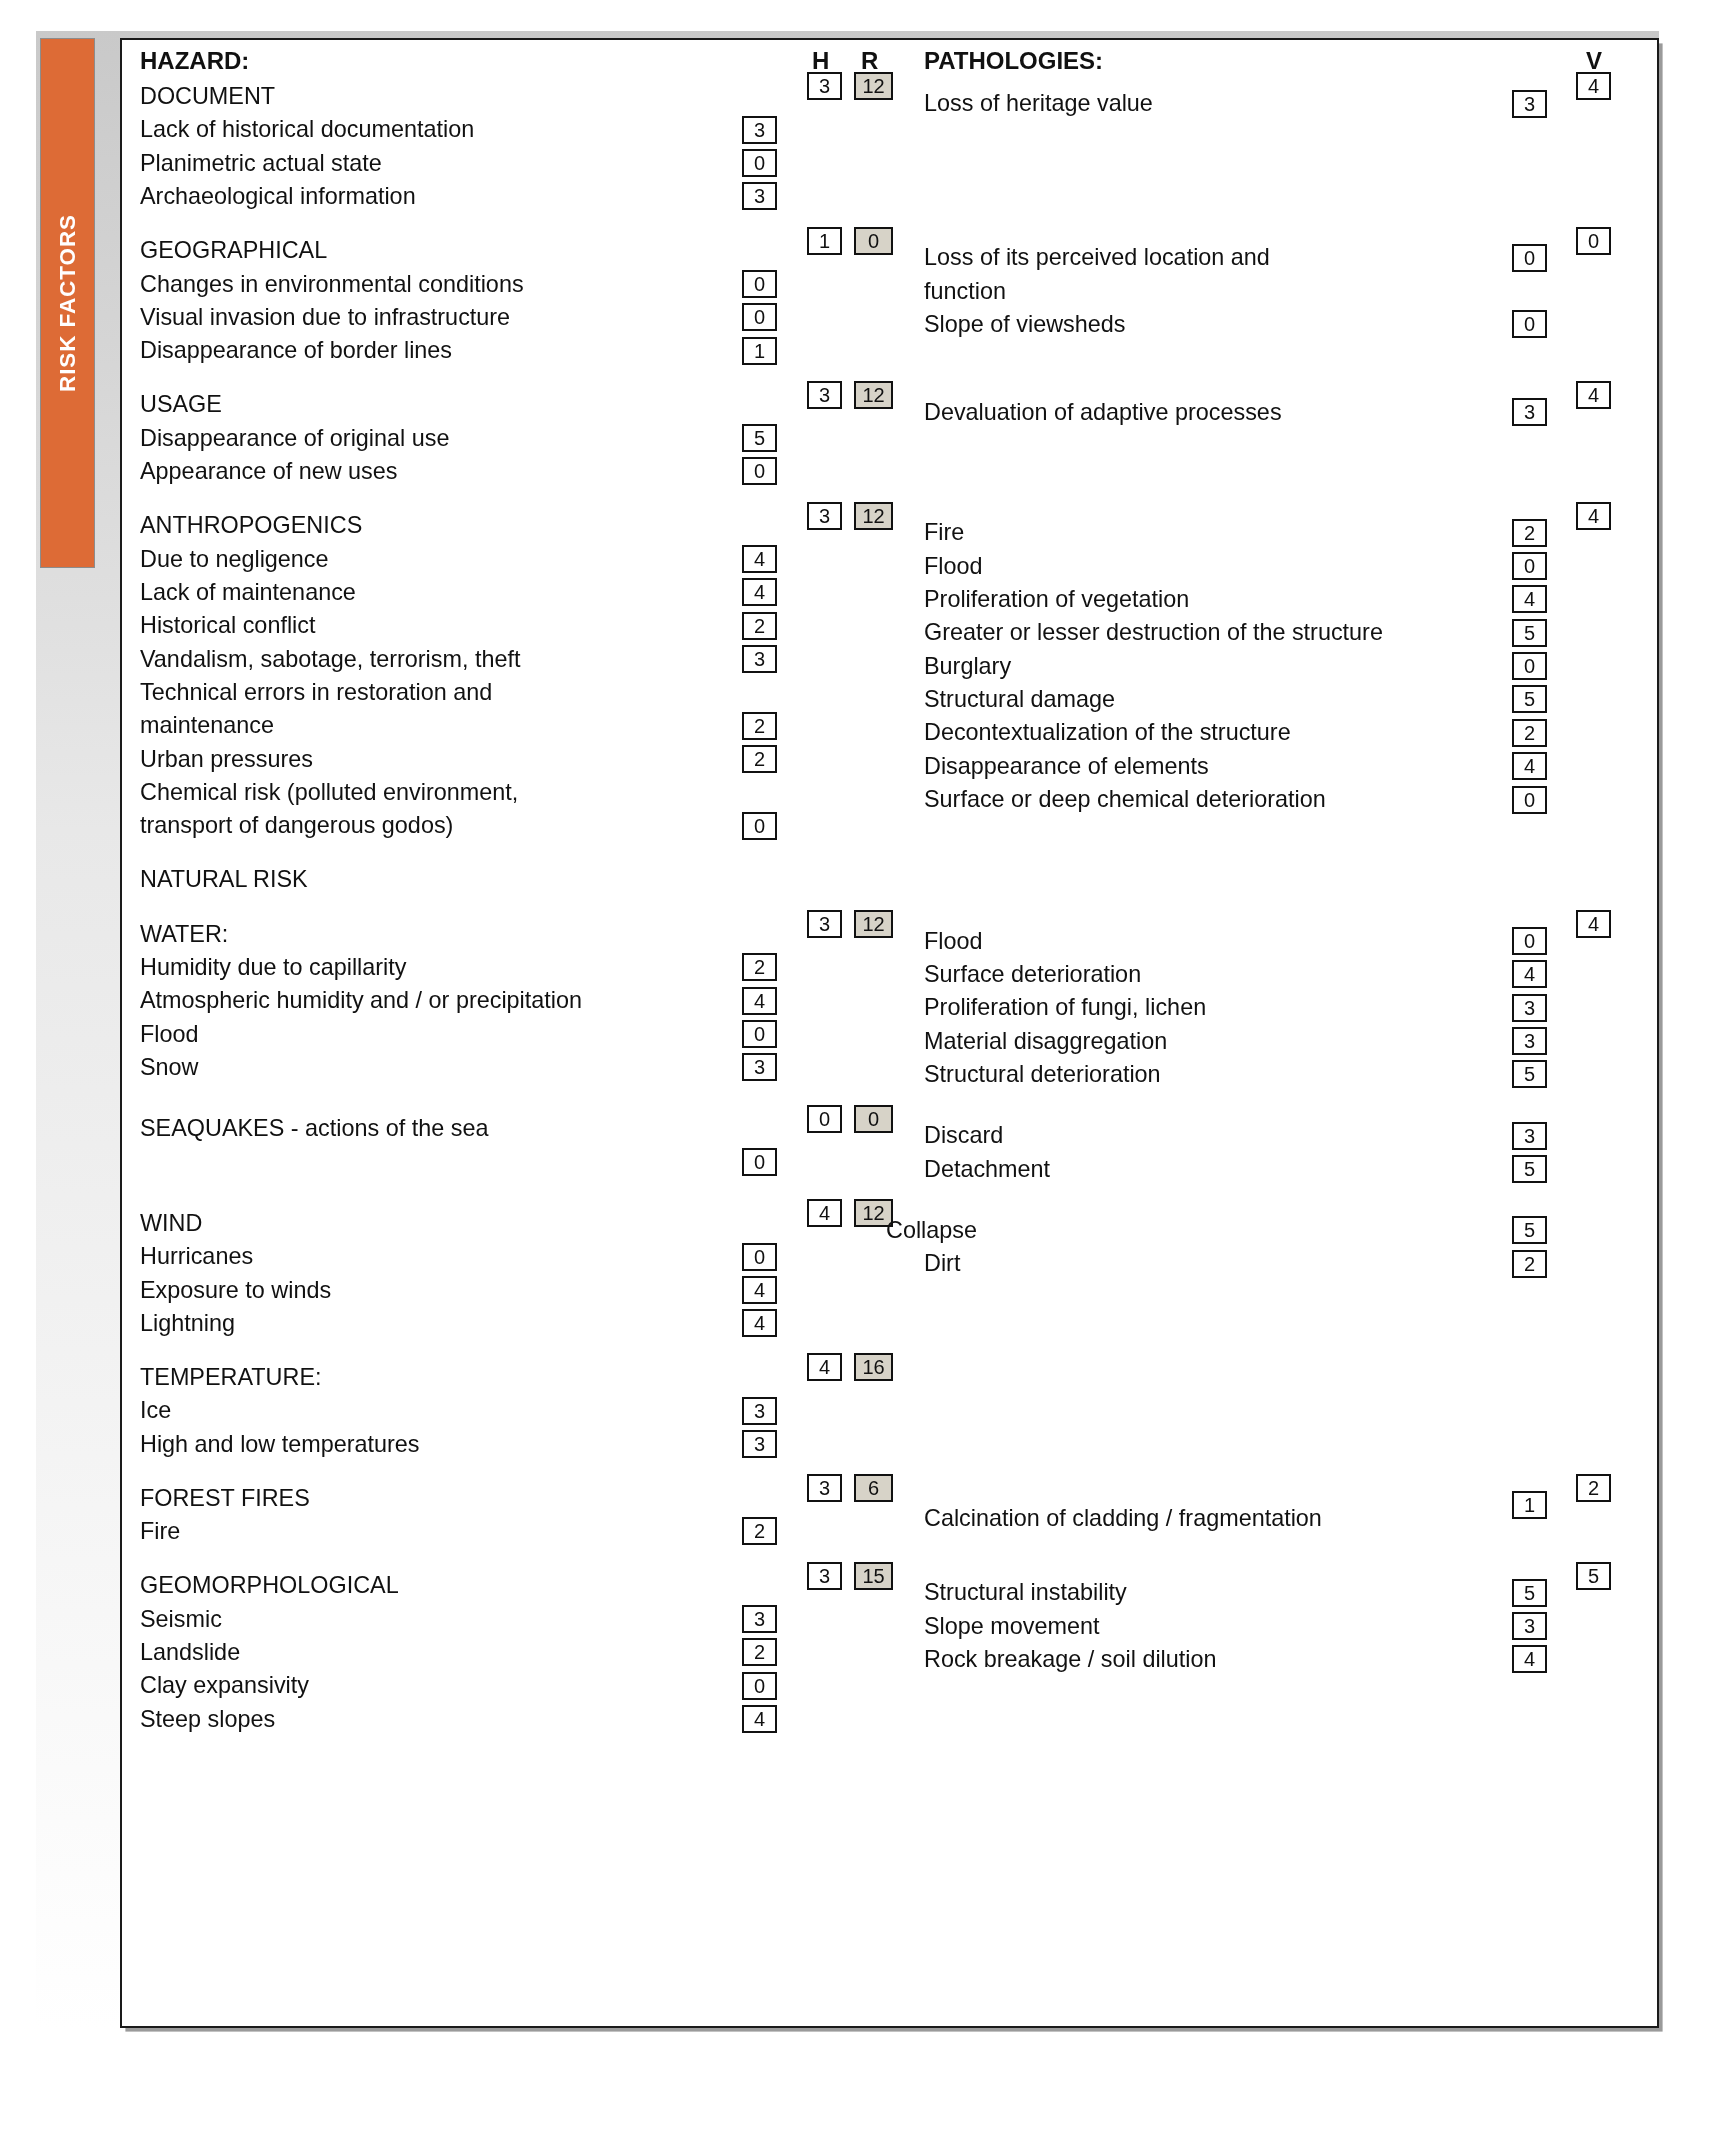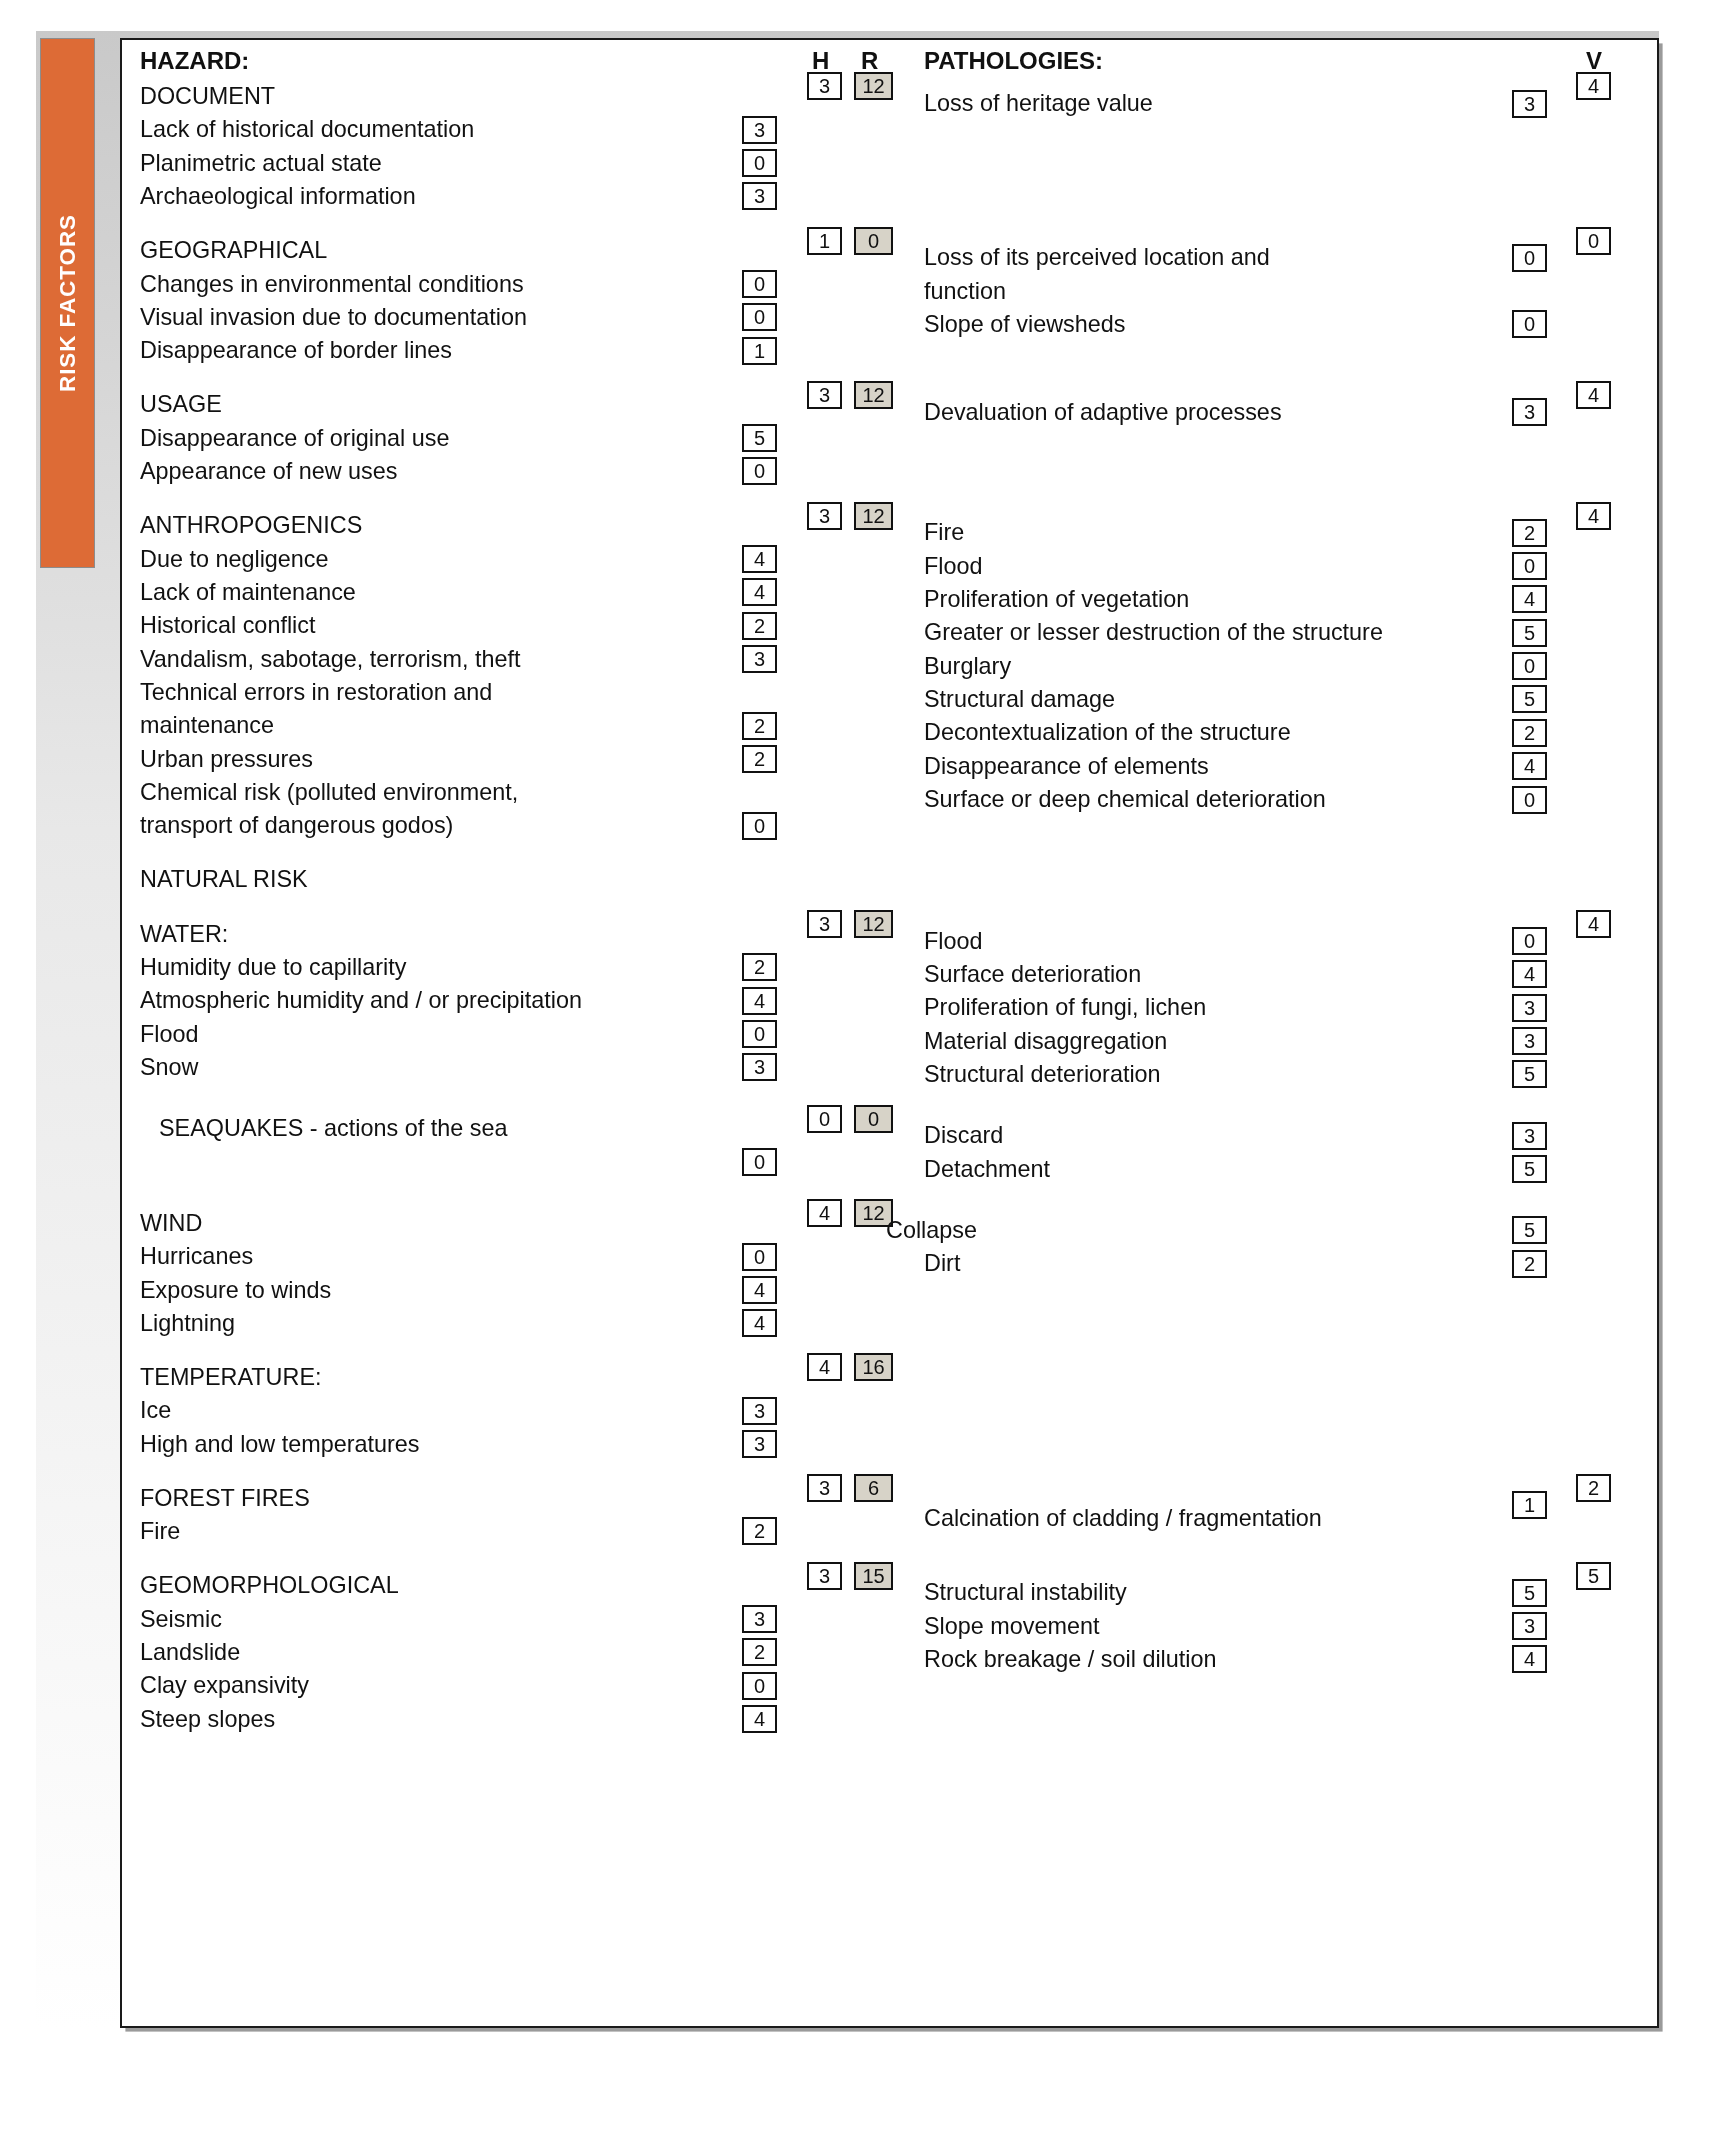--- a/index.html
+++ b/index.html
@@ -93,7 +93,7 @@
         <div class="box w1" style="left: 1454px; top: 187px;">0</div>
         <div class="txt cap" style="left: 18px; top: 233px; text-align: center;">Changes in environmental conditions</div>
         <div class="box w1" style="left: 620px; top: 230px;">0</div>
-        <div class="txt cap" style="left: 18px; top: 266px;">Visual invasion due to documentation</div>
+        <div class="txt cap" style="left: 18px; top: 266px;">Visual invasion due to infrastructure</div>
         <div class="box w1" style="left: 620px; top: 263px;">0</div>
         <div class="txt cap" style="left: 18px; top: 299px;">Disappearance of border lines</div>
         <div class="box w1" style="left: 620px; top: 297px;">1</div>

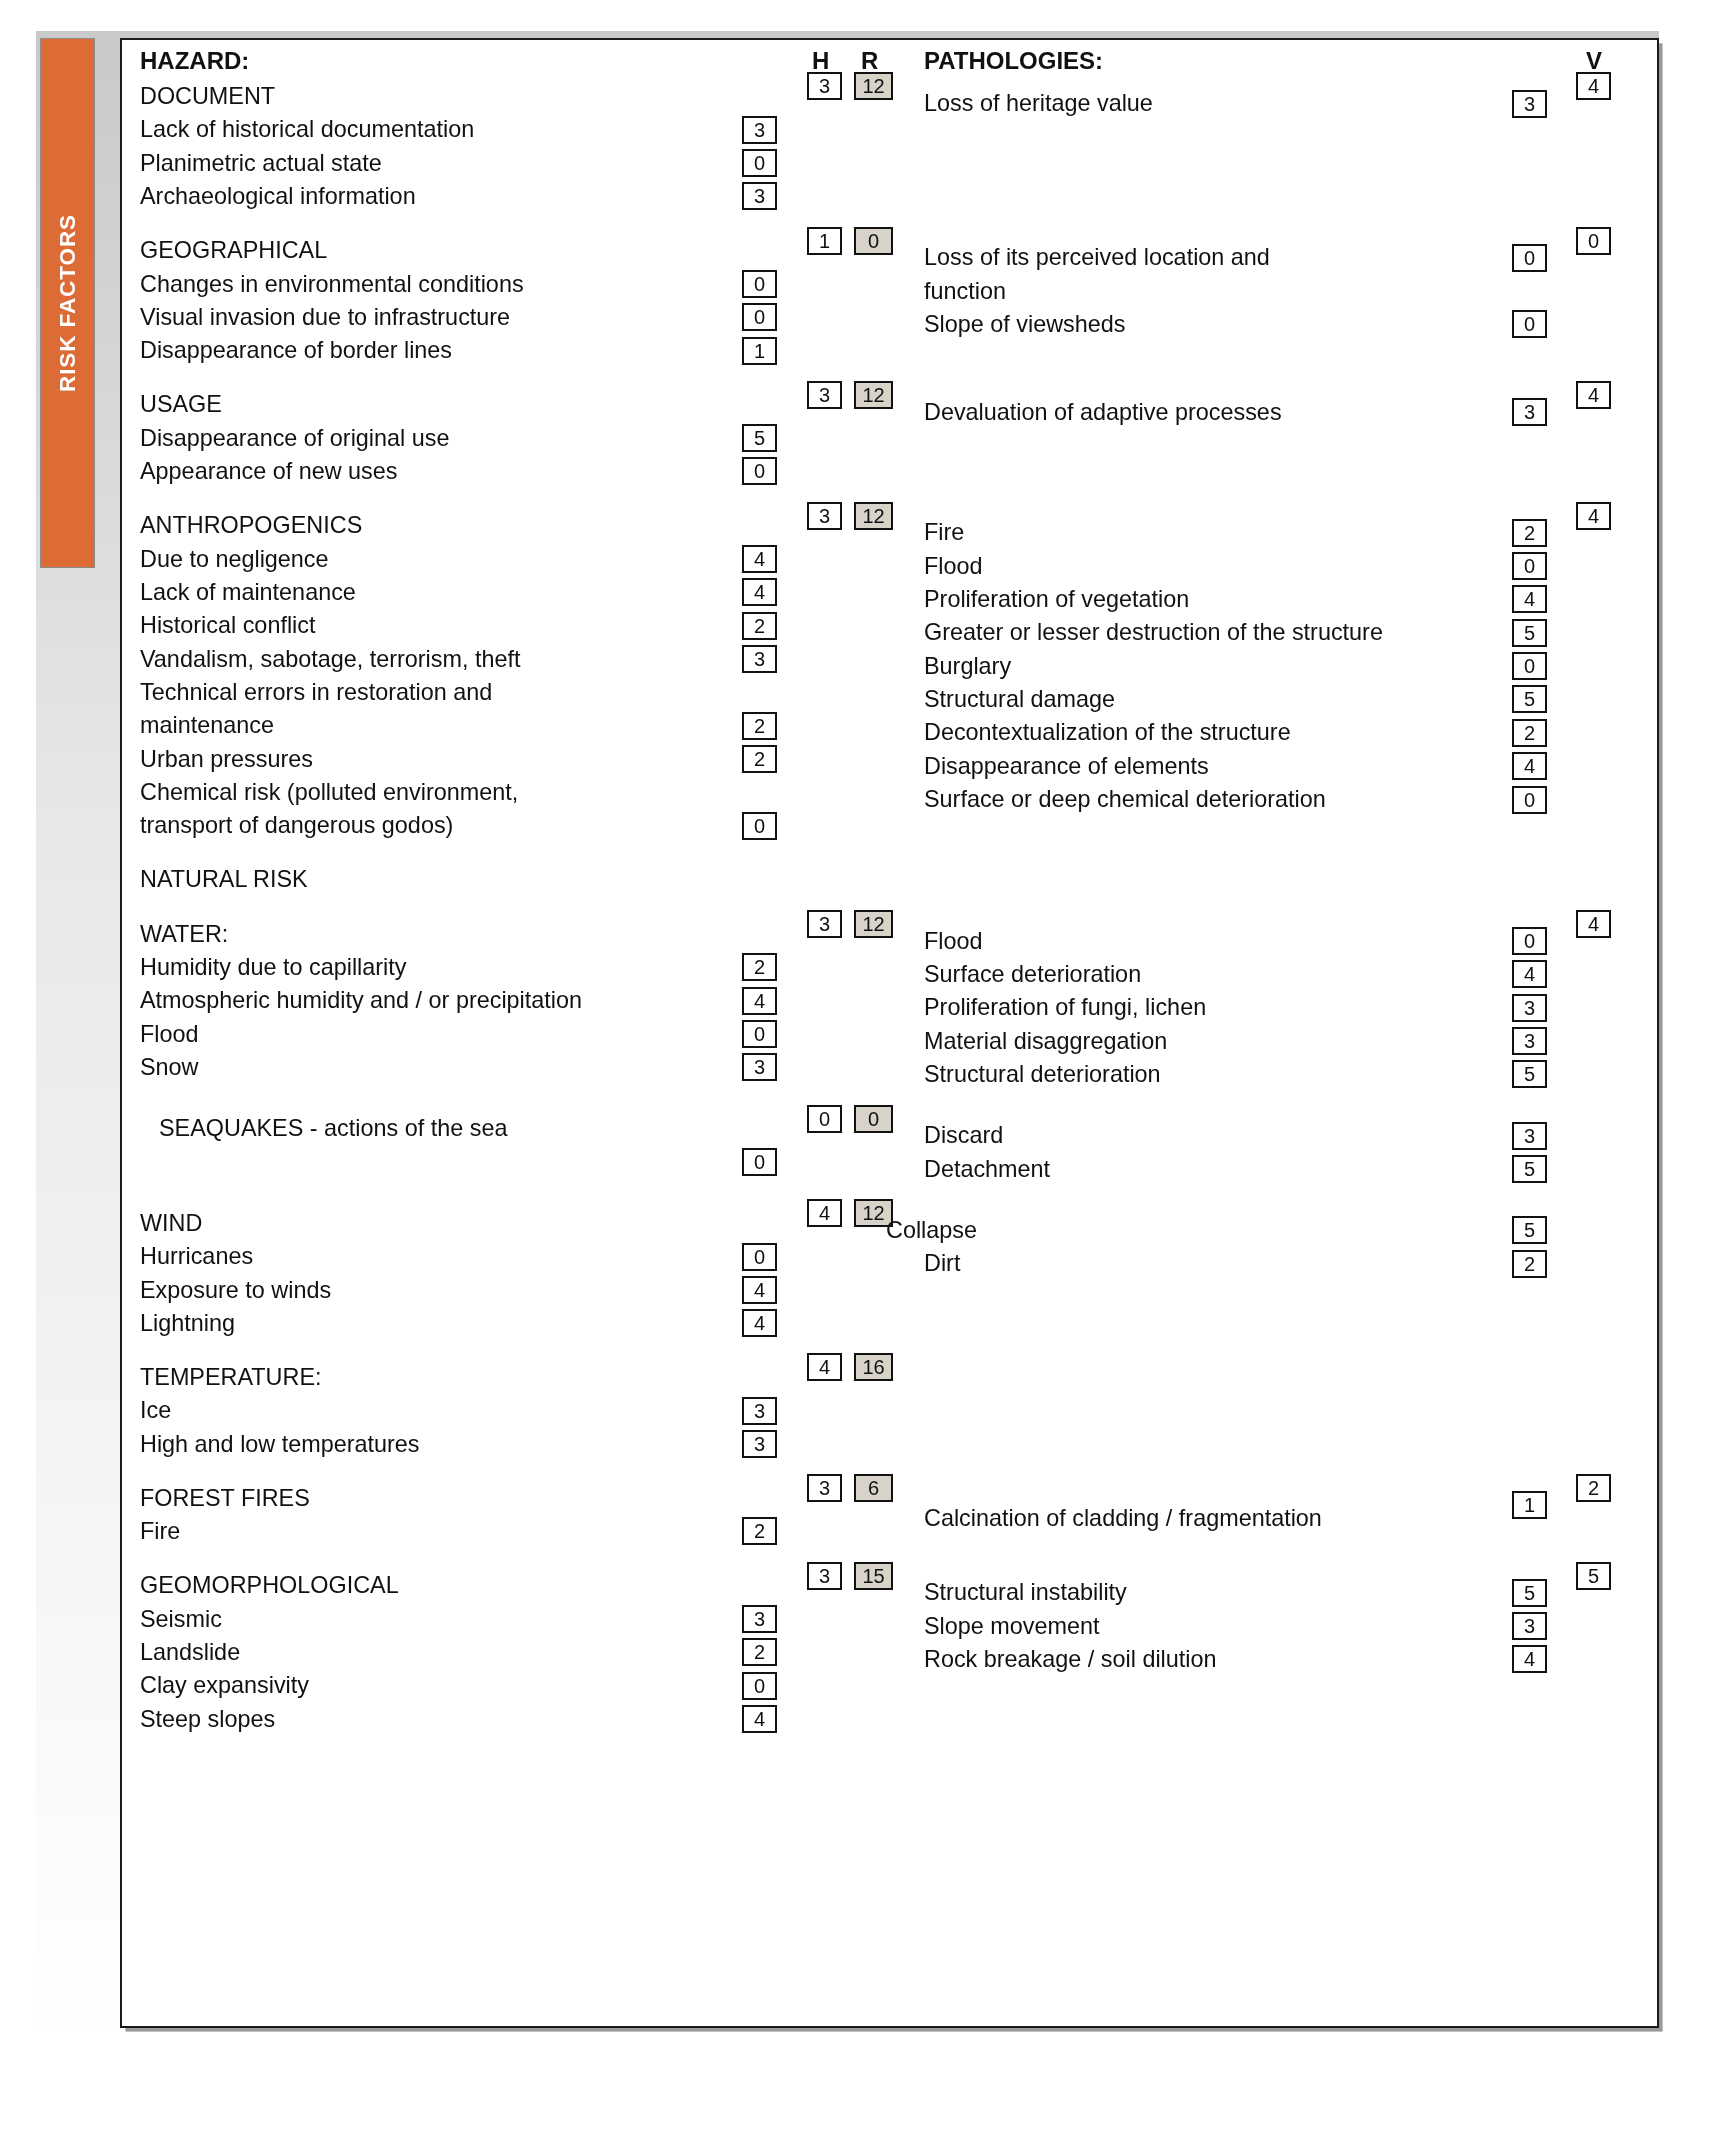--- a/index.html
+++ b/index.html
@@ -173,7 +173,7 @@
         <div class="box w1" style="left: 1390px; top: 987px;">3</div>
         <div class="txt cap" style="left: 802px; top: 1023px;">Structural deterioration</div>
         <div class="box w1" style="left: 1390px; top: 1020px;">5</div>
-        <div class="txt cap" style="left: 18px; top: 1077px; margin-left: 19px;">SEAQUAKES - actions of the sea</div>
+        <div class="txt cap" style="left: 18px; top: 1077px;">SEAQUAKES - actions of the sea</div>
         <div class="box w1 " style="left: 685px; top: 1065px;">0</div>
         <div class="box w2 shaded" style="left: 732px; top: 1065px;">0</div>
         <div class="box w1" style="left: 620px; top: 1108px;">0</div>

